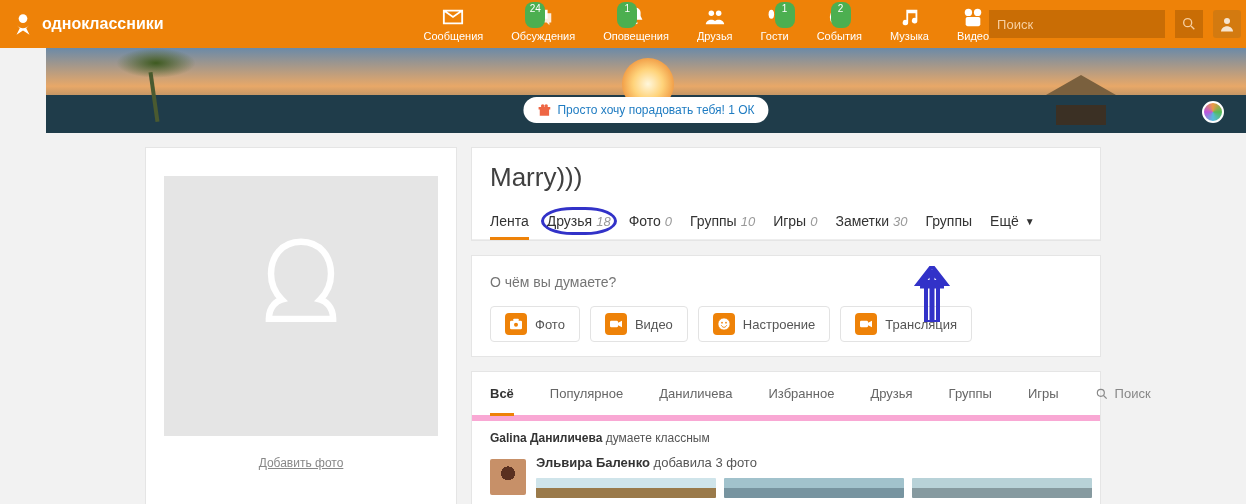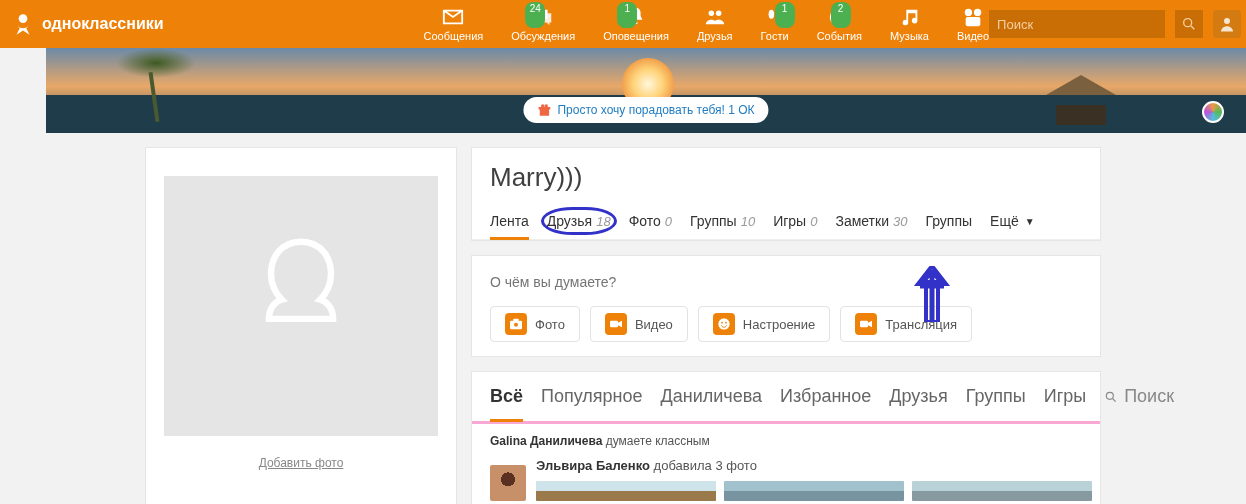--- a/index.html
+++ b/index.html
@@ -61,7 +61,7 @@
   .ic-stream{background:#ee8208;}
   .ic-mood{background:#ee8208;}
 
-  .feed-head{display:flex;align-items:center;gap:18px;border-bottom:3px solid #f9a8d4;margin:-14px -18px 10px -18px;padding:10px 18px;font-size:18px;color:#666;}
+  .feed-head{display:flex;align-items:center;gap:36px;border-bottom:6px solid #f9a8d4;margin:-14px -18px 10px -18px;padding:10px 18px;font-size:13px;color:#666;}
   .feed-head .ftab{cursor:pointer;padding:4px 0;}
   .feed-head .ftab.active{color:#333;font-weight:bold;position:relative;}
   .feed-head .ftab.active::after{content:"";position:absolute;left:0;right:0;bottom:-11px;height:3px;background:#ee8208;}

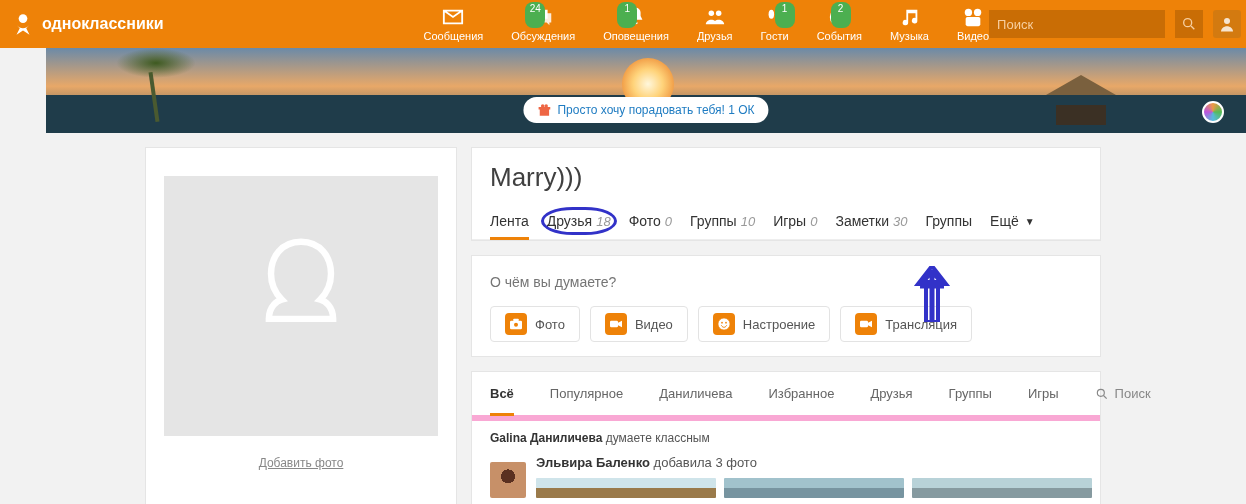--- a/index.html
+++ b/index.html
@@ -70,7 +70,7 @@
 
   .feed-credit{font-size:12px;color:#555;margin-bottom:10px;}
   .feed-credit b{color:#333;}
-  .feed-post{display:flex;gap:10px;align-items:flex-end;}
+  .feed-post{display:flex;gap:10px;align-items:center;}
   .feed-ava{width:36px;height:36px;background:#b37a54;border-radius:2px;flex-shrink:0;background-image:radial-gradient(circle at 50% 40%,#5a3020 0,#5a3020 7px,transparent 7px),linear-gradient(#c79068,#c79068);}
   .feed-line{font-size:13px;color:#555;}
   .feed-line b{color:#333;}

